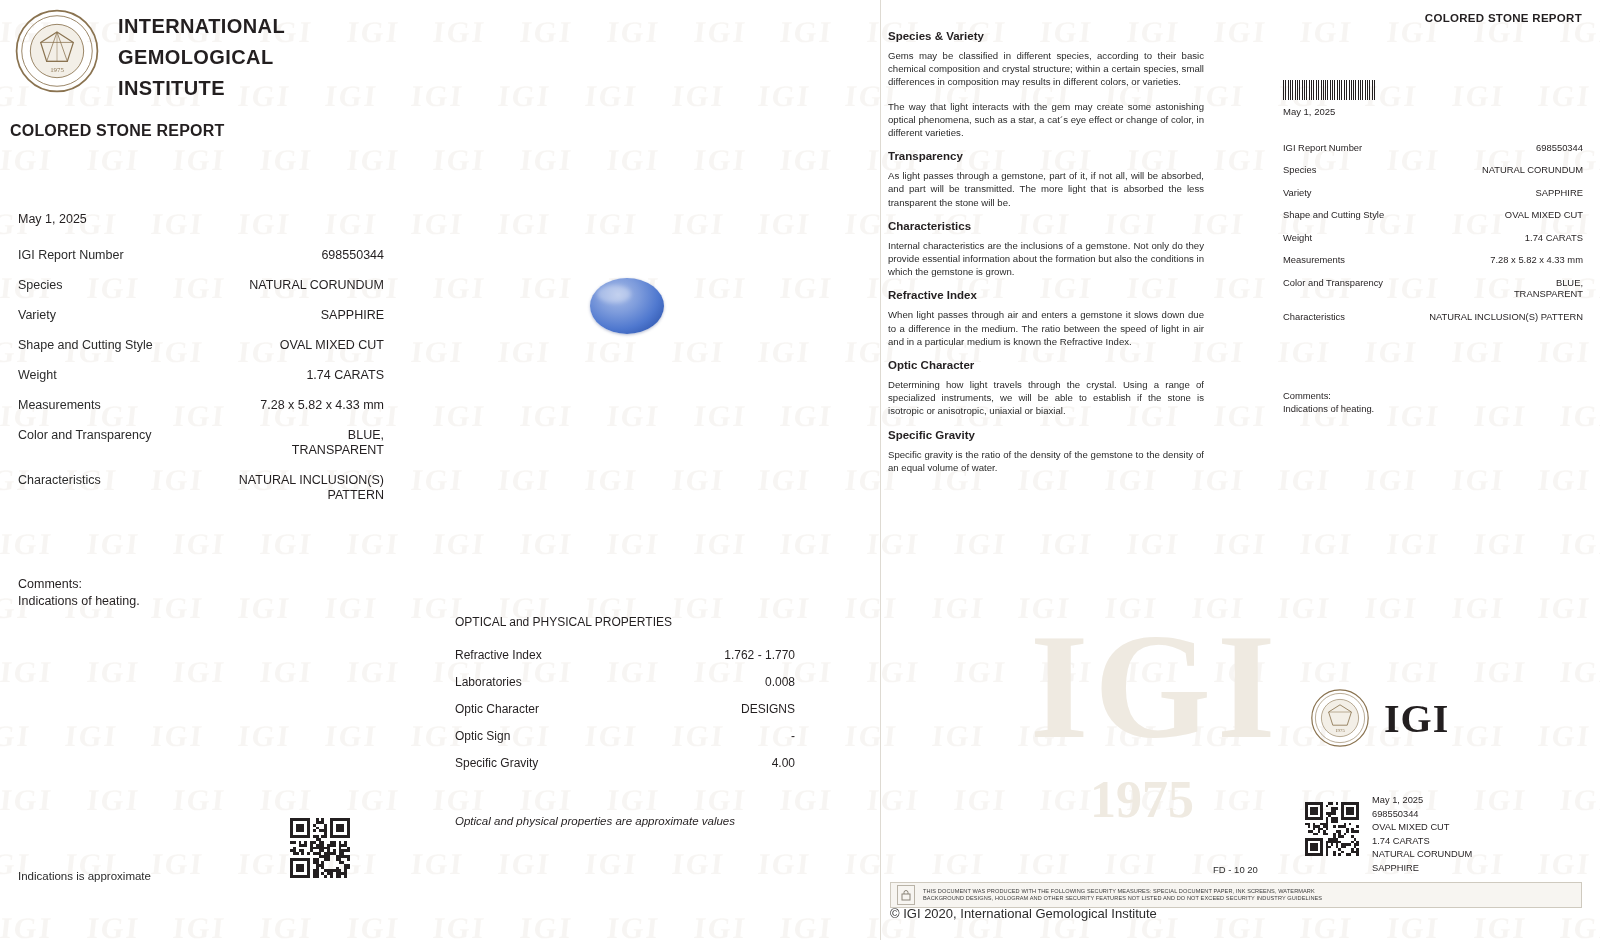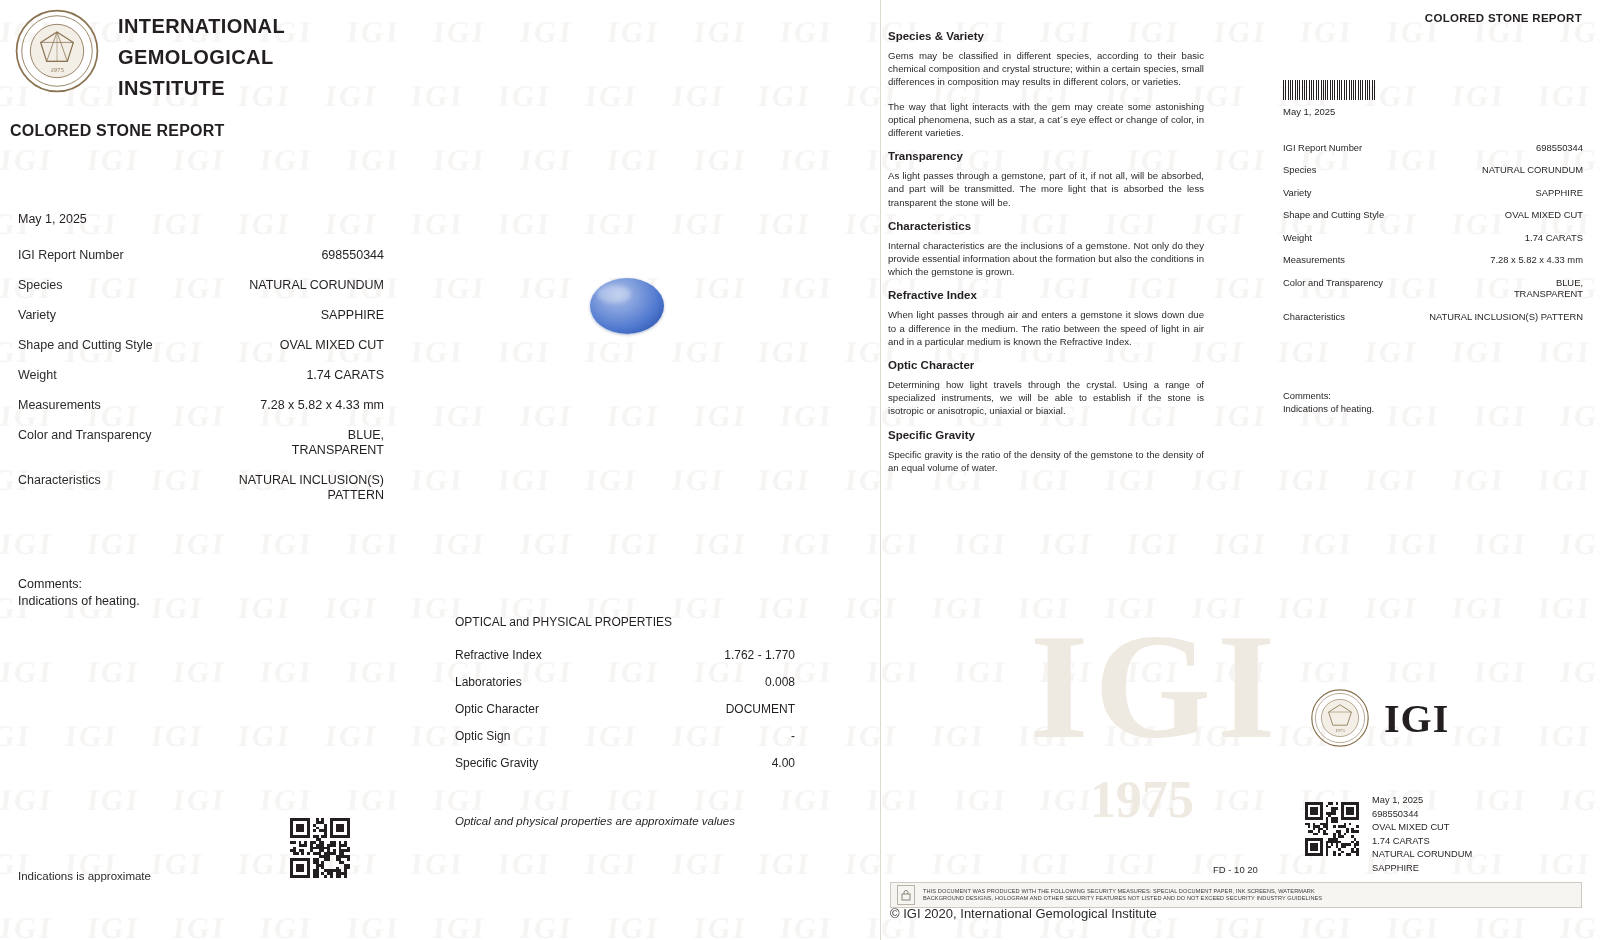--- a/index.html
+++ b/index.html
@@ -673,7 +673,7 @@
           </div>
           <div class="o-row">
             <div>Optic Character</div>
-            <div>DOCUMENT</div>
+            <div>DESIGNS</div>
           </div>
           <div class="o-row">
             <div>Optic Sign</div>

